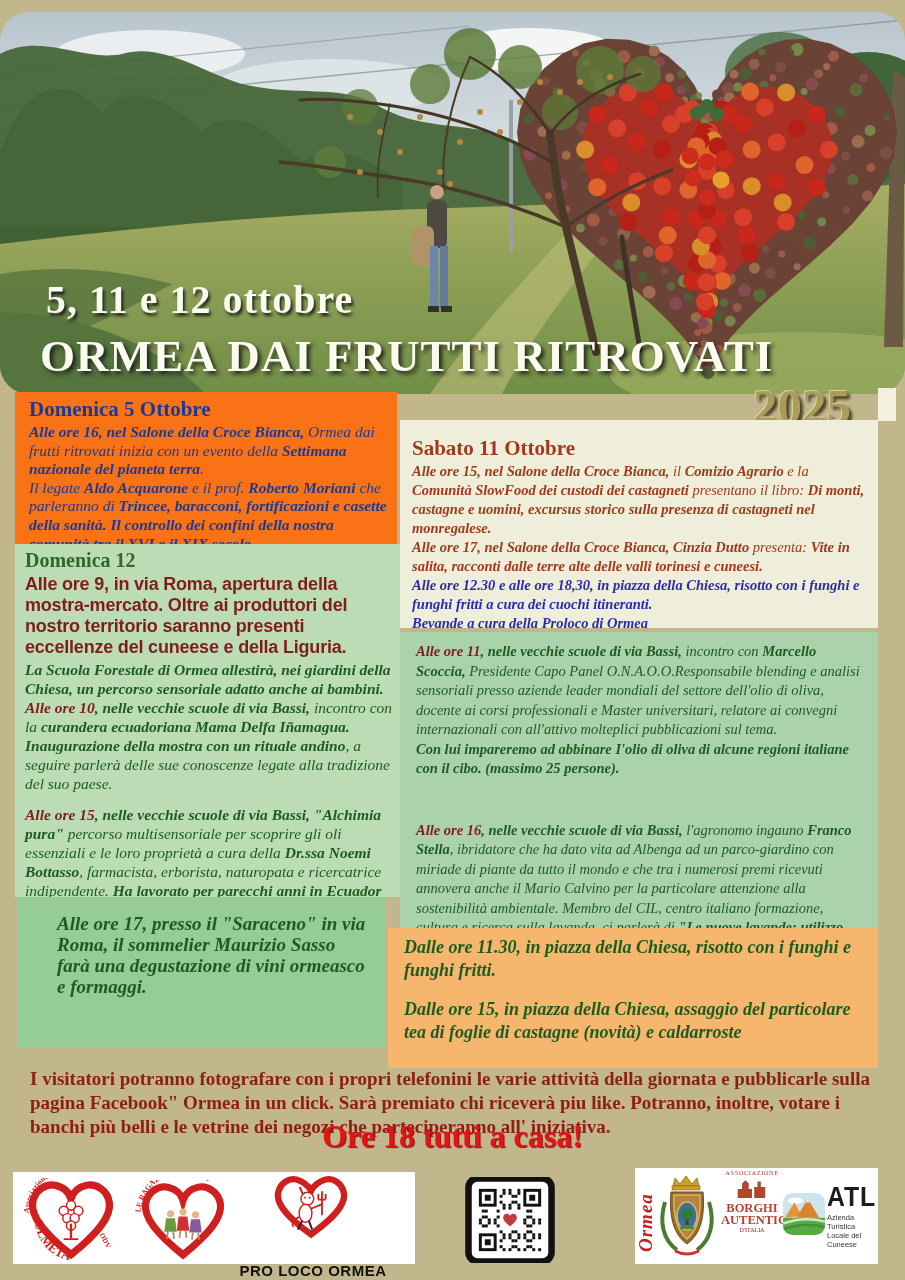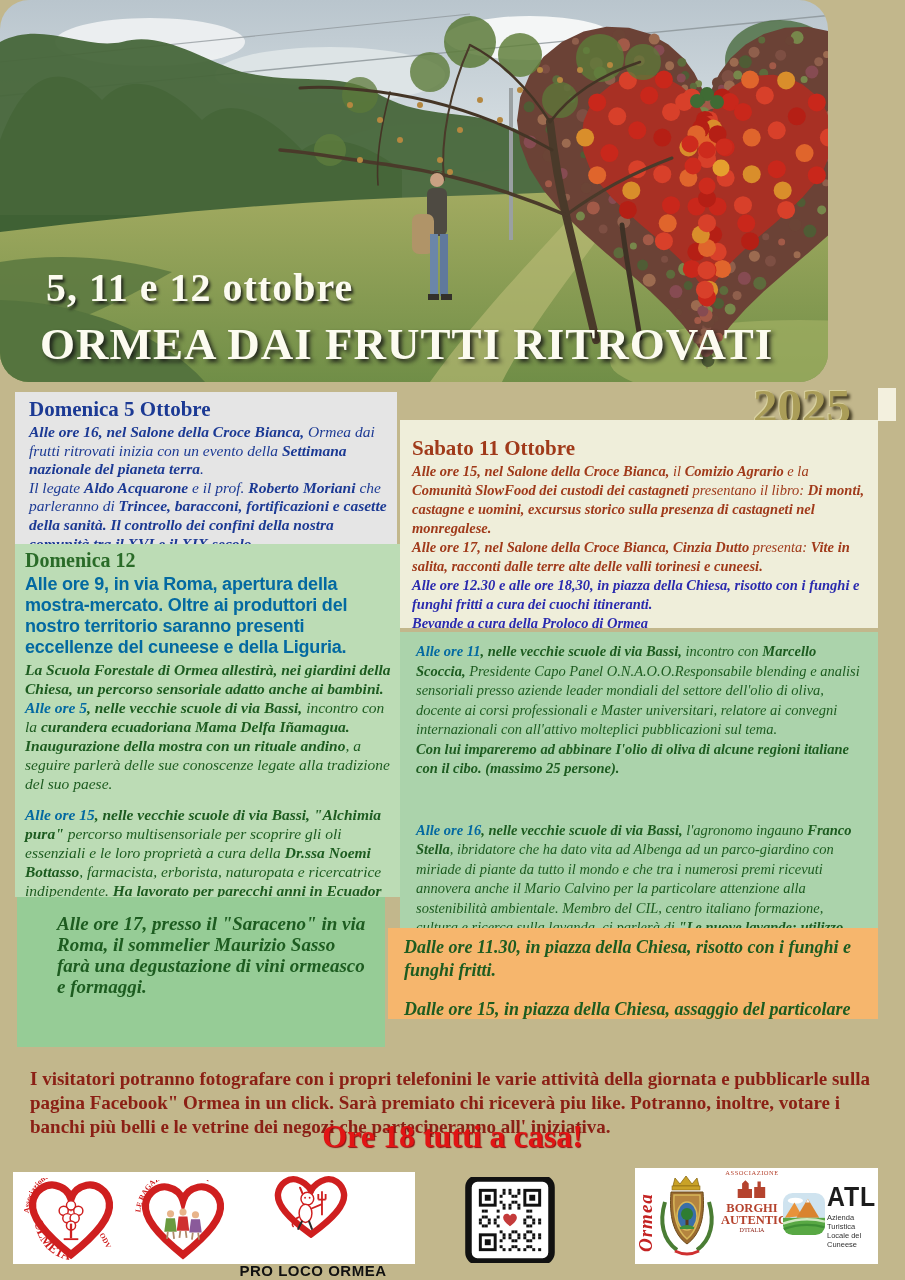--- a/index.html
+++ b/index.html
@@ -6,7 +6,7 @@
   .poster{position:relative;width:905px;height:1280px;background:#c2b78c;overflow:hidden;
           font-family:"Liberation Serif","DejaVu Serif",serif;}
   
-  .photo{position:absolute;left:0;top:0;width:828px;height:382px;overflow:hidden;border-radius:29px;}
+  .photo{position:absolute;left:0;top:12px;width:905px;height:382px;overflow:hidden;border-radius:29px;}
   .photo svg{display:block;width:905px;height:382px;}
   .title-dates{position:absolute;left:46px;top:264px;font-weight:bold;font-size:40px;
     color:#fcfbf0;text-shadow:2px 3px 3px rgba(20,20,20,.85);letter-spacing:1px;}

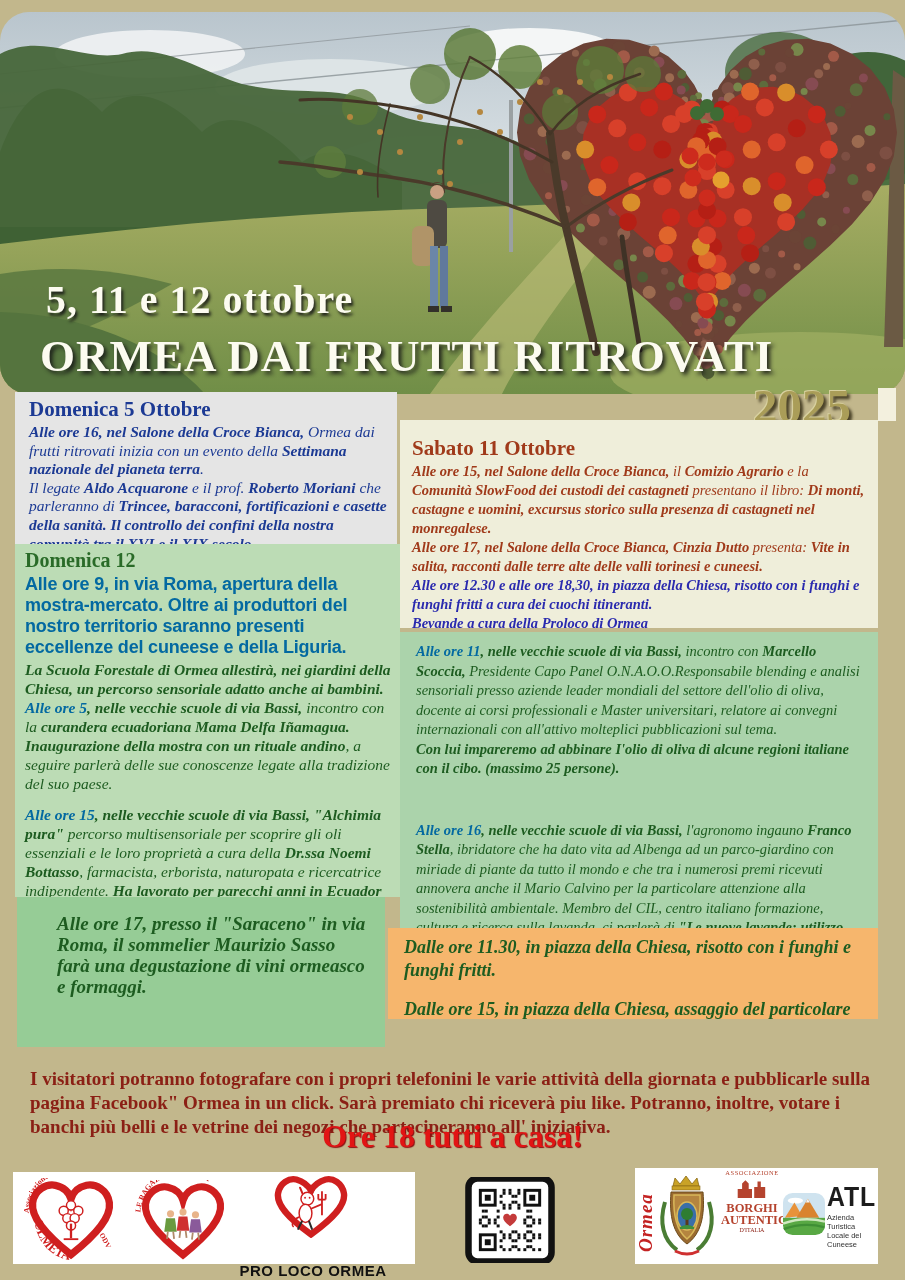--- a/index.html
+++ b/index.html
@@ -17,7 +17,7 @@
   .notch{position:absolute;right:9px;top:388px;width:18px;height:33px;background:#f3f0de;}
   
   .box{position:absolute;overflow:hidden;box-sizing:border-box;}
-  .box-dom5{left:15px;top:392px;width:382px;height:152px;background:#e5e5e5;padding:5px 10px 0 14px;color:#1c3a94;}
+  .box-dom5{left:15px;top:392px;width:382px;height:152px;background:#f97316;padding:5px 10px 0 14px;color:#1c3a94;}
   .box-dom12{left:15px;top:544px;width:385px;height:353px;background:#bcdcb5;padding:4px 6px 0 10px;}
   .box-saraceno{left:17px;top:897px;width:368px;height:150px;background:#96cc96;padding:16px 14px 0 40px;}
   .box-sabato{left:400px;top:420px;width:478px;height:208px;background:#efeeda;padding:16px 12px 0 12px;}

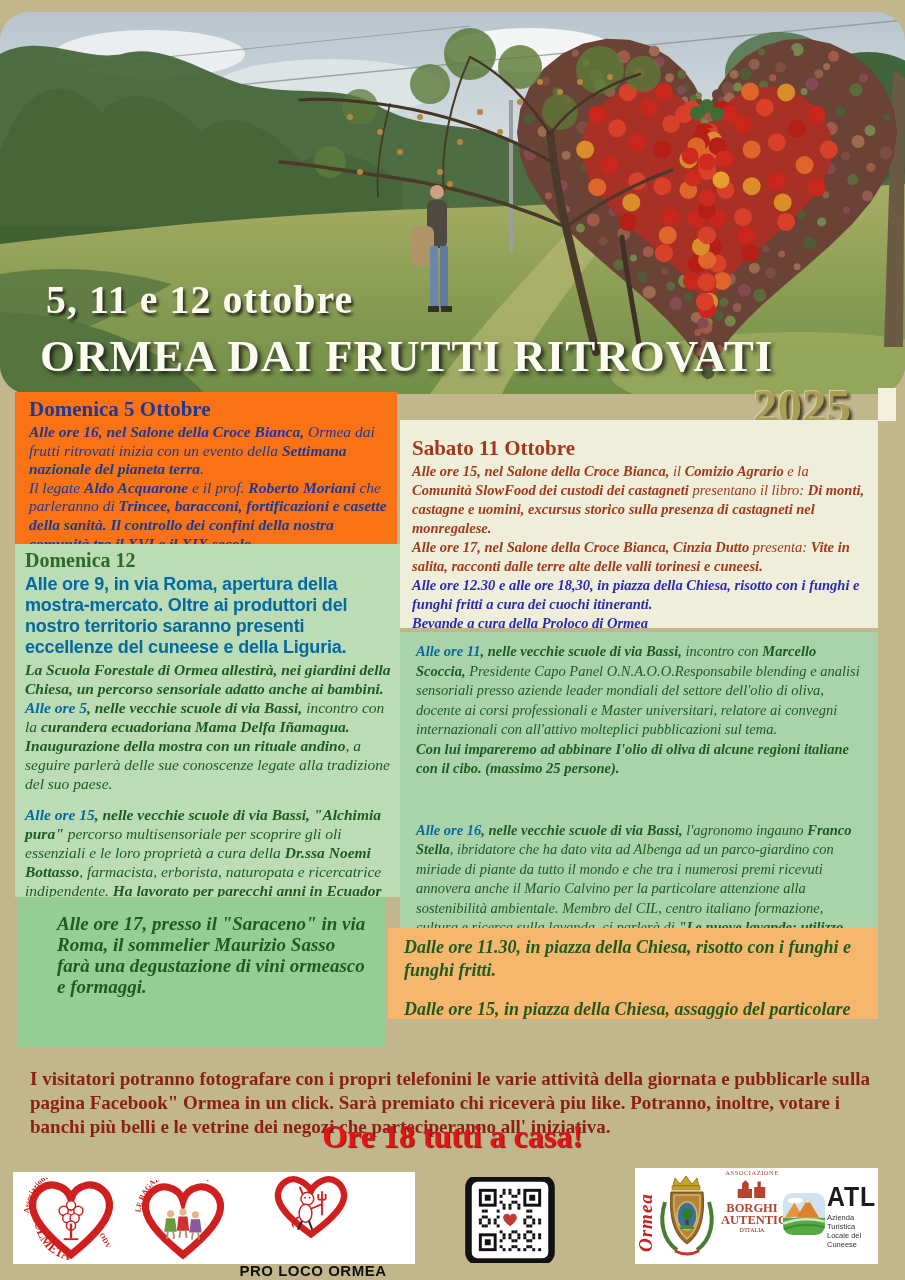--- a/index.html
+++ b/index.html
@@ -41,7 +41,7 @@
   
   .b{font-weight:bold;} .i{font-style:italic;}
   .sans{font-family:"Liberation Sans","DejaVu Sans",sans-serif;}
-  .c-red{color:#0369a1;} .c-green{color:#1d5c20;} .c-blue{color:#2a2aae;}
+  .c-red{color:#7f1d1d;} .c-green{color:#1d5c20;} .c-blue{color:#2a2aae;}
   .c-brick{color:#a03a1a;} .c-darkred{color:#8b2015;}
   
   .footer-notice{position:absolute;left:30px;top:1048px;width:845px;font-size:19px;line-height:24px;}

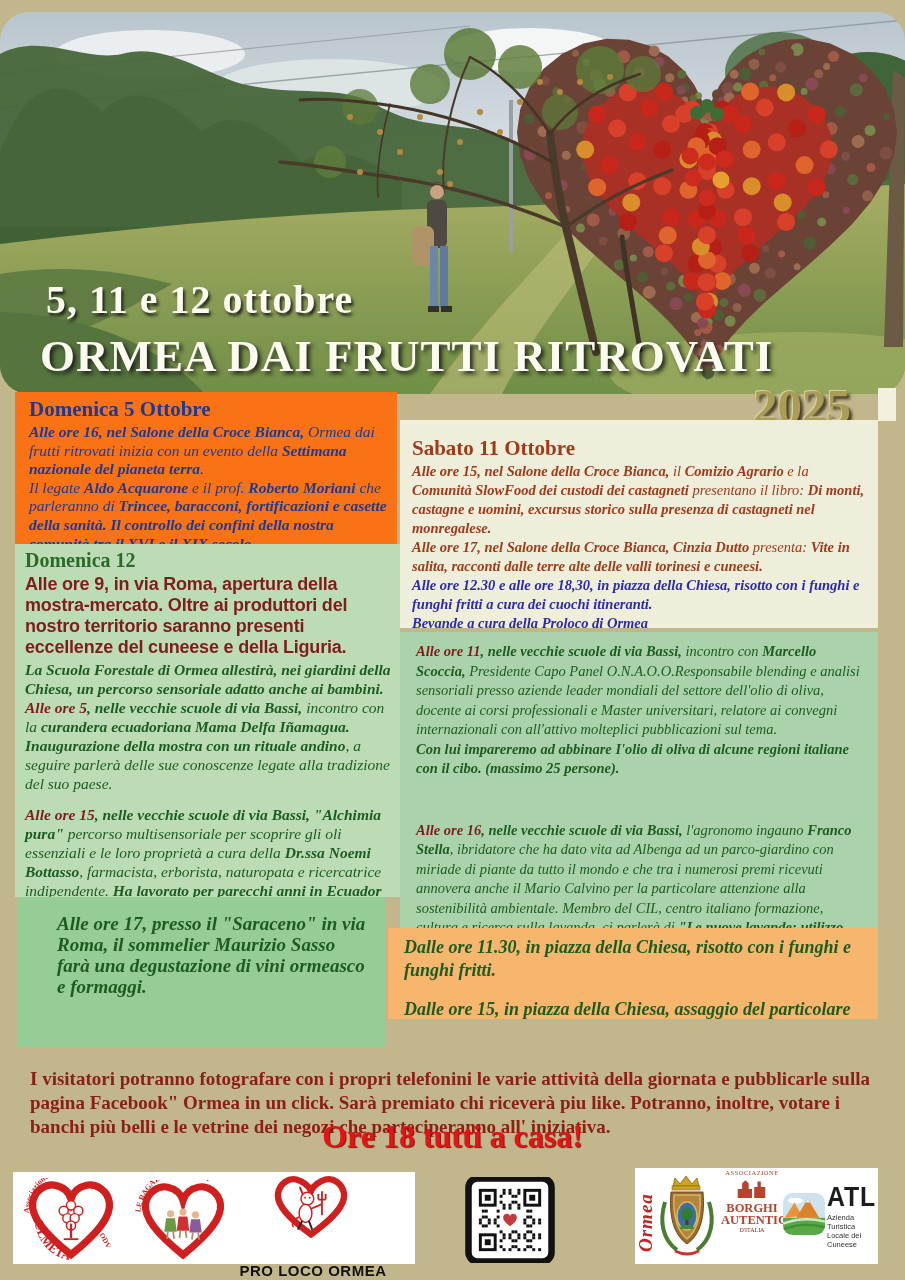--- a/index.html
+++ b/index.html
@@ -395,7 +395,7 @@
     <h2>Domenica 12</h2>
     <p class="p-lead"><span class="b sans c-red">Alle ore 9, in via Roma, apertura della mostra-mercato. Oltre ai produttori del nostro territorio saranno presenti eccellenze del cuneese e della Liguria.</span></p>
     <p class="txt"><span class="b i c-green">La Scuola Forestale di Ormea allestirà, nei giardini della Chiesa, un percorso sensoriale adatto anche ai bambini.</span></p>
-    <p class="txt"><span class="b i c-red">Alle ore 5</span><span class="b i c-green">, nelle vecchie scuole di via Bassi,</span><span class="i c-green">  incontro con la </span><span class="b i c-green">curandera ecuadoriana Mama Delfa Iñamagua.</span></p>
+    <p class="txt"><span class="b i c-red">Alle ore 10</span><span class="b i c-green">, nelle vecchie scuole di via Bassi,</span><span class="i c-green">  incontro con la </span><span class="b i c-green">curandera ecuadoriana Mama Delfa Iñamagua.</span></p>
     <p class="txt"><span class="b i c-green">Inaugurazione della mostra con un rituale andino</span><span class="i c-green">, a seguire parlerà delle sue conoscenze legate alla tradizione del suo paese.</span></p>
     <p class="txt mt"><span class="b i c-red">Alle ore 15</span><span class="b i c-green">, nelle vecchie scuole di via Bassi,  "Alchimia pura"</span><span class="i c-green"> percorso multisensoriale per scoprire gli oli essenziali e le loro proprietà a cura della </span><span class="b i c-green">Dr.ssa Noemi Bottasso</span><span class="i c-green">, farmacista, erborista, naturopata e ricercatrice indipendente. </span><span class="b i c-green">Ha lavorato per parecchi anni in Ecuador con le comunità andine e le "curanderas".</span></p>
   </section>

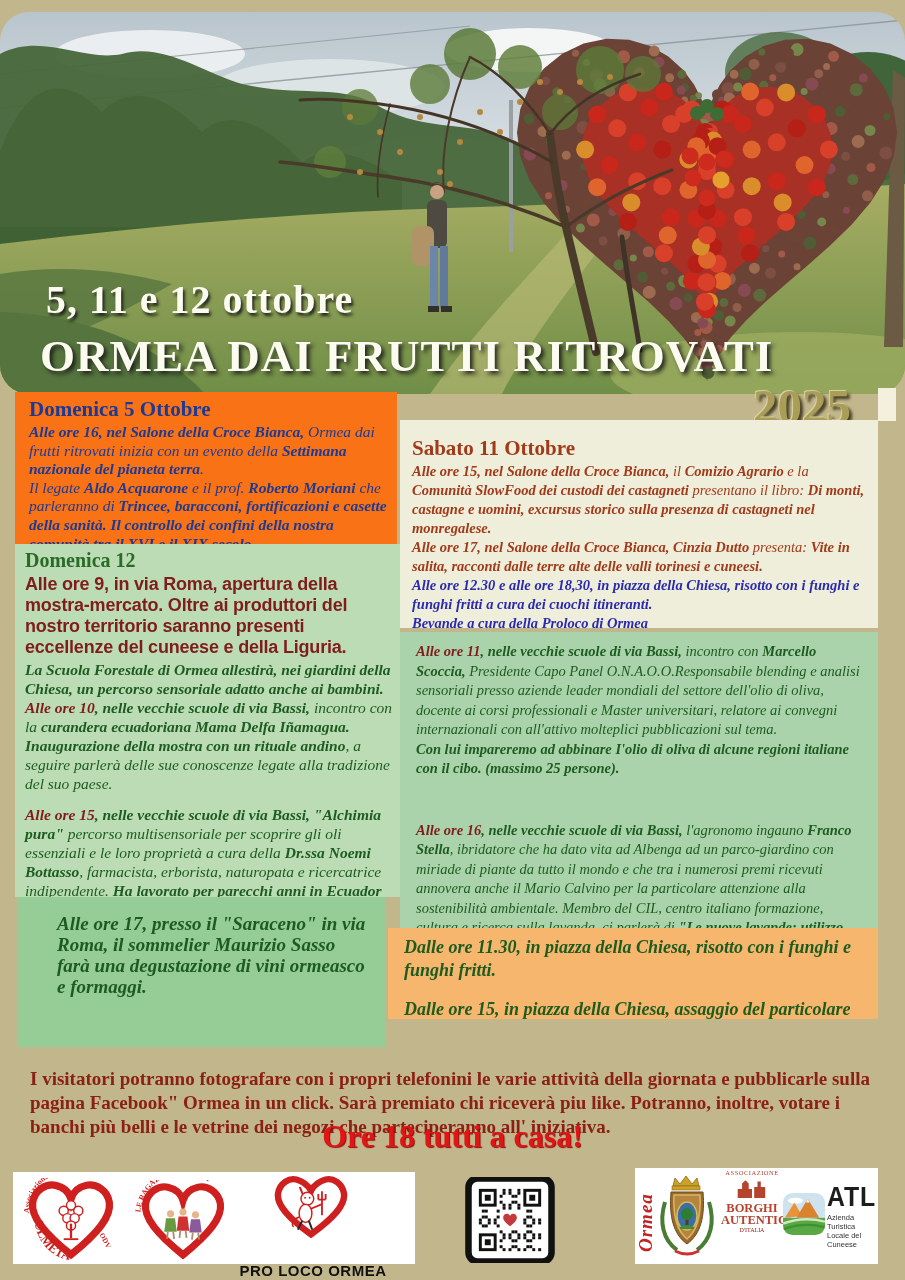--- a/index.html
+++ b/index.html
@@ -22,7 +22,7 @@
   .box-saraceno{left:17px;top:897px;width:368px;height:150px;background:#96cc96;padding:16px 14px 0 40px;}
   .box-sabato{left:400px;top:420px;width:478px;height:208px;background:#efeeda;padding:16px 12px 0 12px;}
   .box-rgreen{left:400px;top:632px;width:478px;height:296px;background:#abd3ab;padding:10px 14px 15px 16px;}
-  .box-orange{left:388px;top:928px;width:490px;height:91px;background:#f6b66d;padding:8px 14px 0 16px;}
+  .box-orange{left:388px;top:928px;width:490px;height:140px;background:#f6b66d;padding:8px 14px 0 16px;}
   .box h2{margin:0 0 2px 0;font-size:21px;line-height:24px;}
   .box-dom5 h2{color:#1c3a94;}
   .box-dom12 h2{color:#2a6b28;font-size:20px;}

